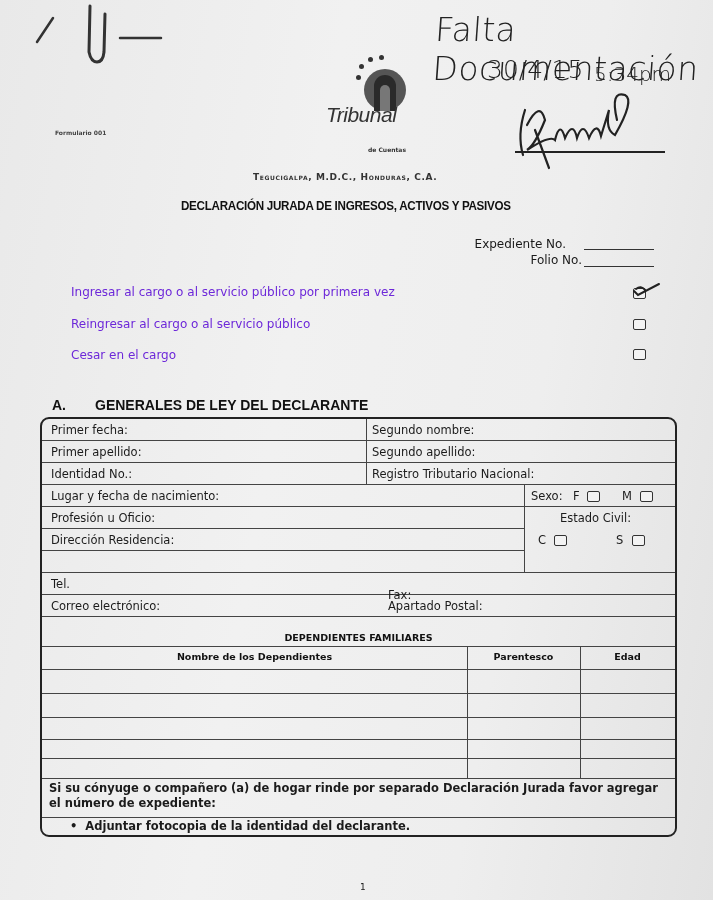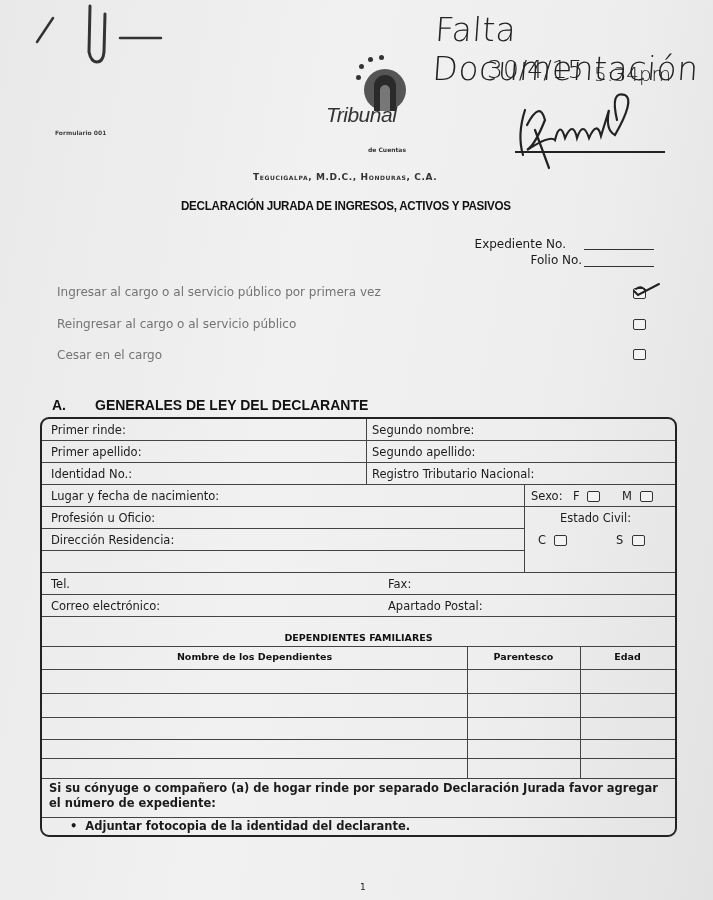--- a/index.html
+++ b/index.html
@@ -38,7 +38,7 @@
   .exp-line { left:584px; top:237px; }
   .folio-line { left:584px; top:254px; }
 
-  .opt { left:57px; font-size:12px; color:#737373; }
+  .opt { left:71px; font-size:12px; color:#6d28d9; }
   .cbox { position:absolute; width:11px; height:9px; border:1.4px solid #333; border-radius:2px; background:#f3f3f3; }
   .checkmark { position:absolute; left:631px; top:281px; width:30px; height:18px; }
 

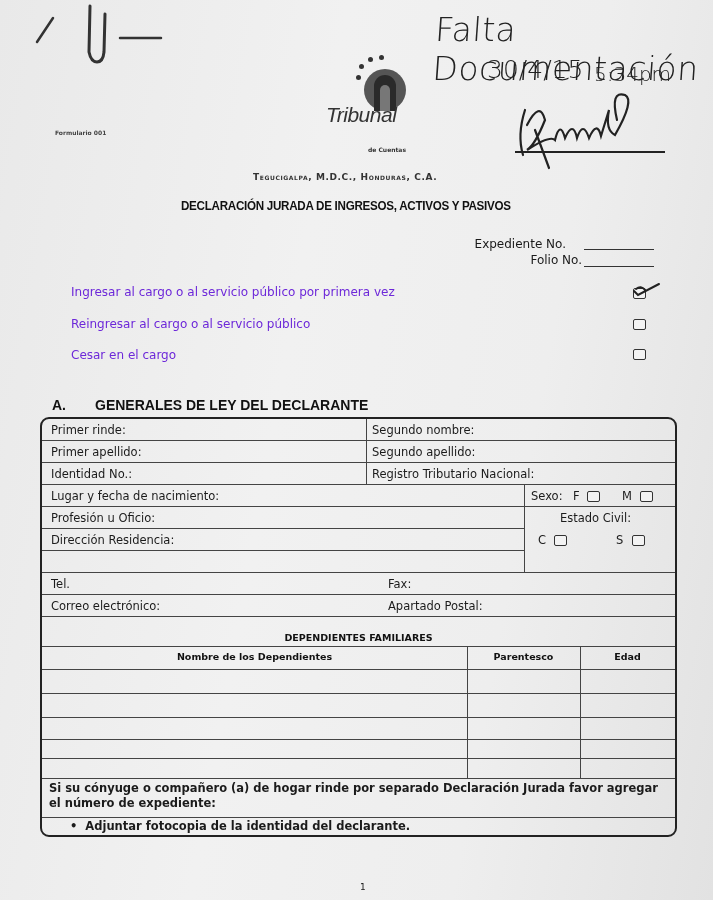--- a/index.html
+++ b/index.html
@@ -132,7 +132,7 @@
   <div class="vl" style="left:425px;top:227px;height:132px;"></div>
   <div class="vl" style="left:538px;top:227px;height:132px;"></div>
 
-  <div class="cell" style="left:9px;top:4px;">Primer rinde:</div>
+  <div class="cell" style="left:9px;top:4px;">Primer fecha:</div>
   <div class="cell" style="left:330px;top:4px;">Segundo nombre:</div>
 
   <div class="cell" style="left:9px;top:26px;">Primer apellido:</div>

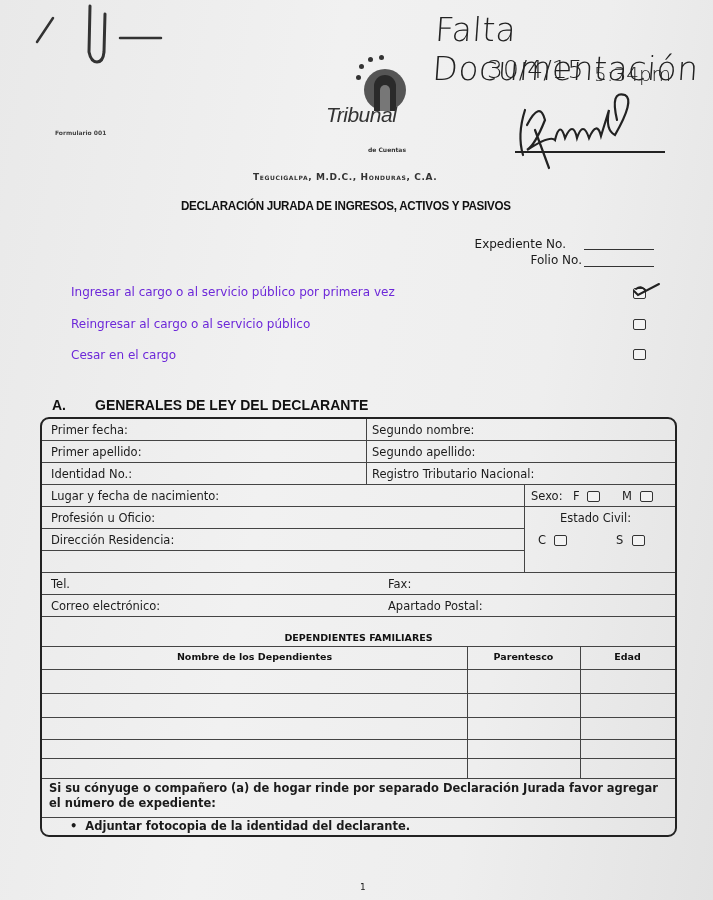--- a/index.html
+++ b/index.html
@@ -160,7 +160,7 @@
   <div class="cell" style="left:0;top:131px;width:482px;height:22px;"></div>
 
   <div class="cell" style="left:9px;top:158px;">Tel.</div>
-  <div class="cell" style="left:346px;top:158px;">Fax:</div>
+  <div class="cell" style="left:346px;top:169px;">Fax:</div>
 
   <div class="cell" style="left:9px;top:180px;">Correo electrónico:</div>
   <div class="cell" style="left:346px;top:180px;">Apartado Postal:</div>

